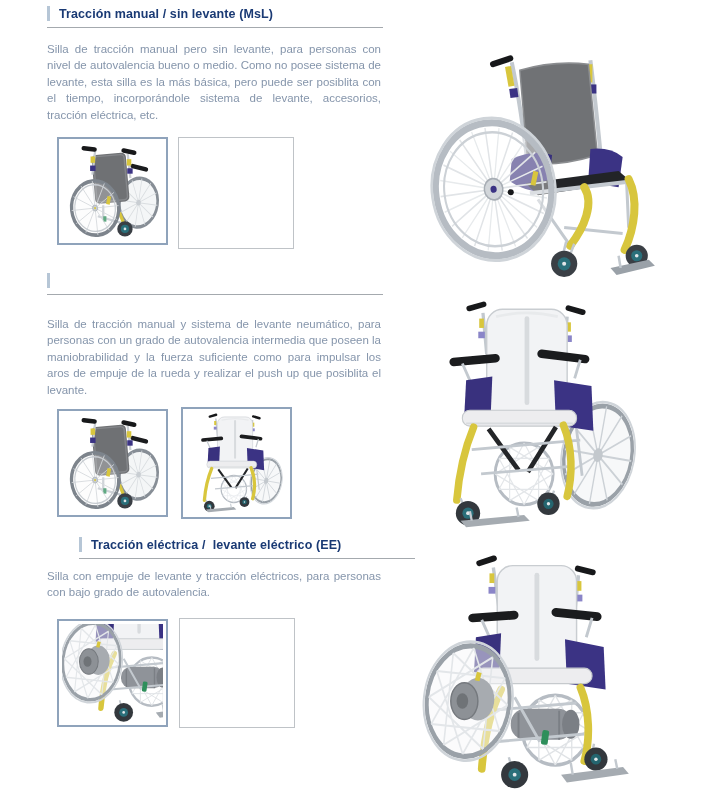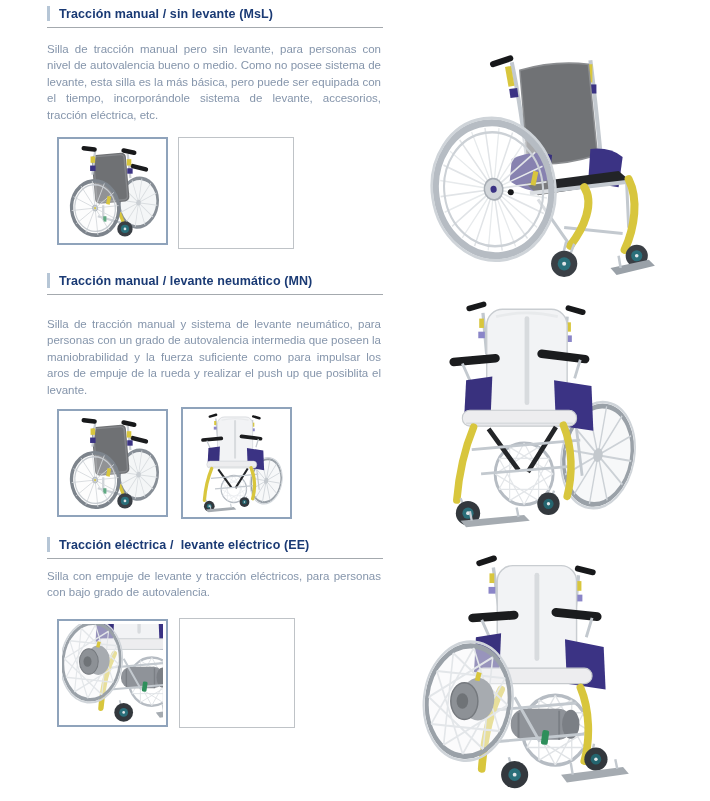--- a/index.html
+++ b/index.html
@@ -236,7 +236,7 @@
       <span class="hbar"></span>
       <h2 class="sec-title">Tracción manual / sin levante (MsL)</h2>
     </header>
-    <p class="sec-desc">Silla de tracción manual pero sin levante, para personas con nivel de autovalencia bueno o medio. Como no posee sistema de levante, esta silla es la más básica, pero puede ser equipada con el tiempo, incorporándole sistema de levante, accesorios, tracción eléctrica, etc.</p>
+    <p class="sec-desc">Silla de tracción manual pero sin levante, para personas con nivel de autovalencia bueno o medio. Como no posee sistema de levante, esta silla es la más básica, pero puede ser posiblita con el tiempo, incorporándole sistema de levante, accesorios, tracción eléctrica, etc.</p>
     <div class="thumb filled t1">
       <svg viewBox="0 0 100 108">
           <use href="#chair-rear"></use>

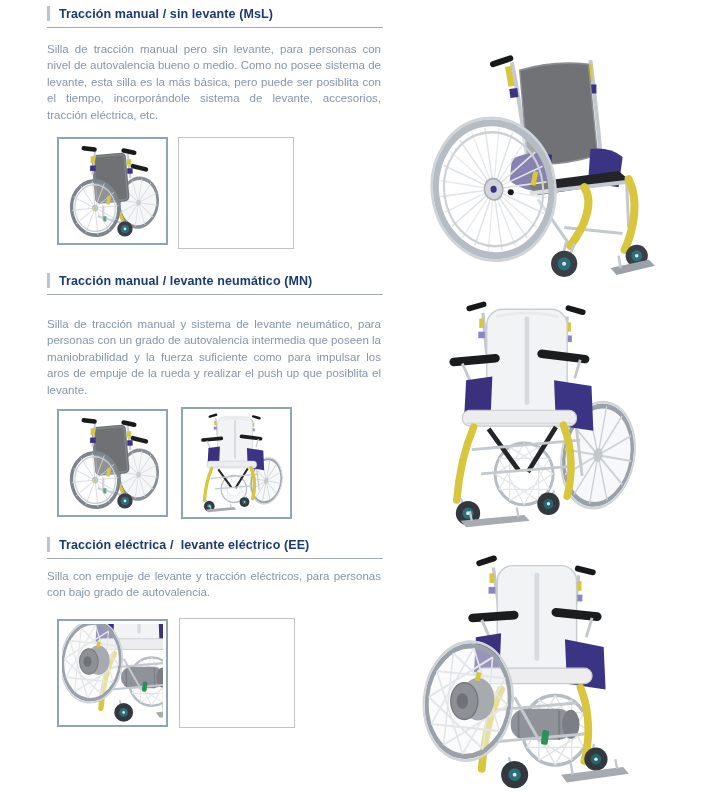--- a/index.html
+++ b/index.html
@@ -253,7 +253,6 @@
   <section class="s2">
     <header class="sec-header">
       <span class="hbar"></span>
-      <h2 class="sec-title">Tracción manual / levante neumático (MN)</h2>
     </header>
     <p class="sec-desc">Silla de tracción manual y sistema de levante neumático, para personas con un grado de autovalencia intermedia que poseen la maniobrabilidad y la fuerza suficiente como para impulsar los aros de empuje de la rueda y realizar el push up que posiblita el levante.</p>
     <div class="thumb filled t1">

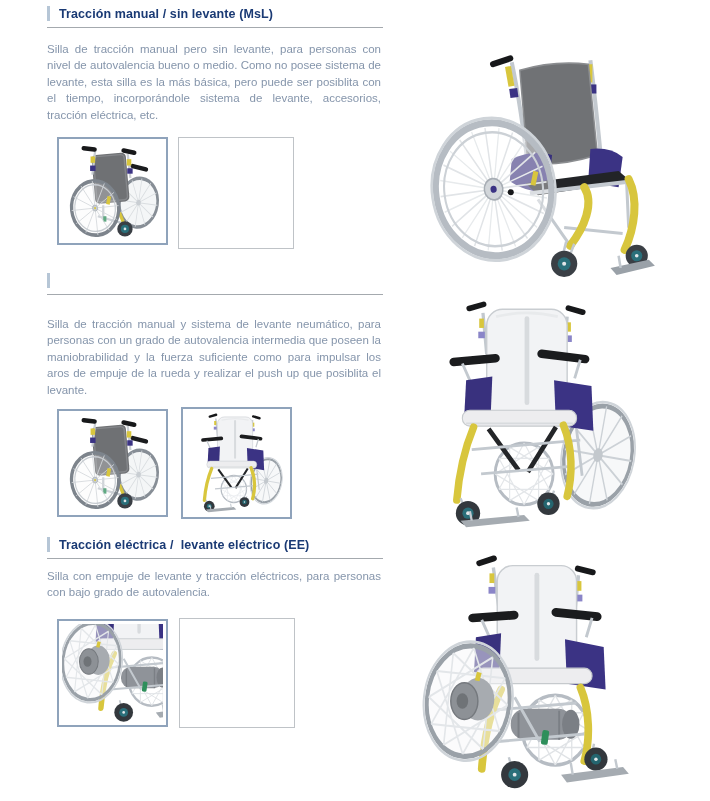--- a/index.html
+++ b/index.html
@@ -33,7 +33,7 @@
   
   .s1 .sec-header{top:6px;}   .s1 .sec-desc{top:41px;}
   .s2 .sec-header{top:273px;} .s2 .sec-desc{top:316px;}
-  .s3 .sec-header{top:537px;} .s3 .sec-desc{top:568px;}
+  .s3 .sec-header{top:537px;margin-left:32px;} .s3 .sec-desc{top:568px;}
   .s1 .t1{left:57px;top:137px;width:111px;height:108px;}
   .s1 .t2{left:178px;top:137px;width:116px;height:112px;}
   .s2 .t1{left:57px;top:409px;width:111px;height:108px;}

